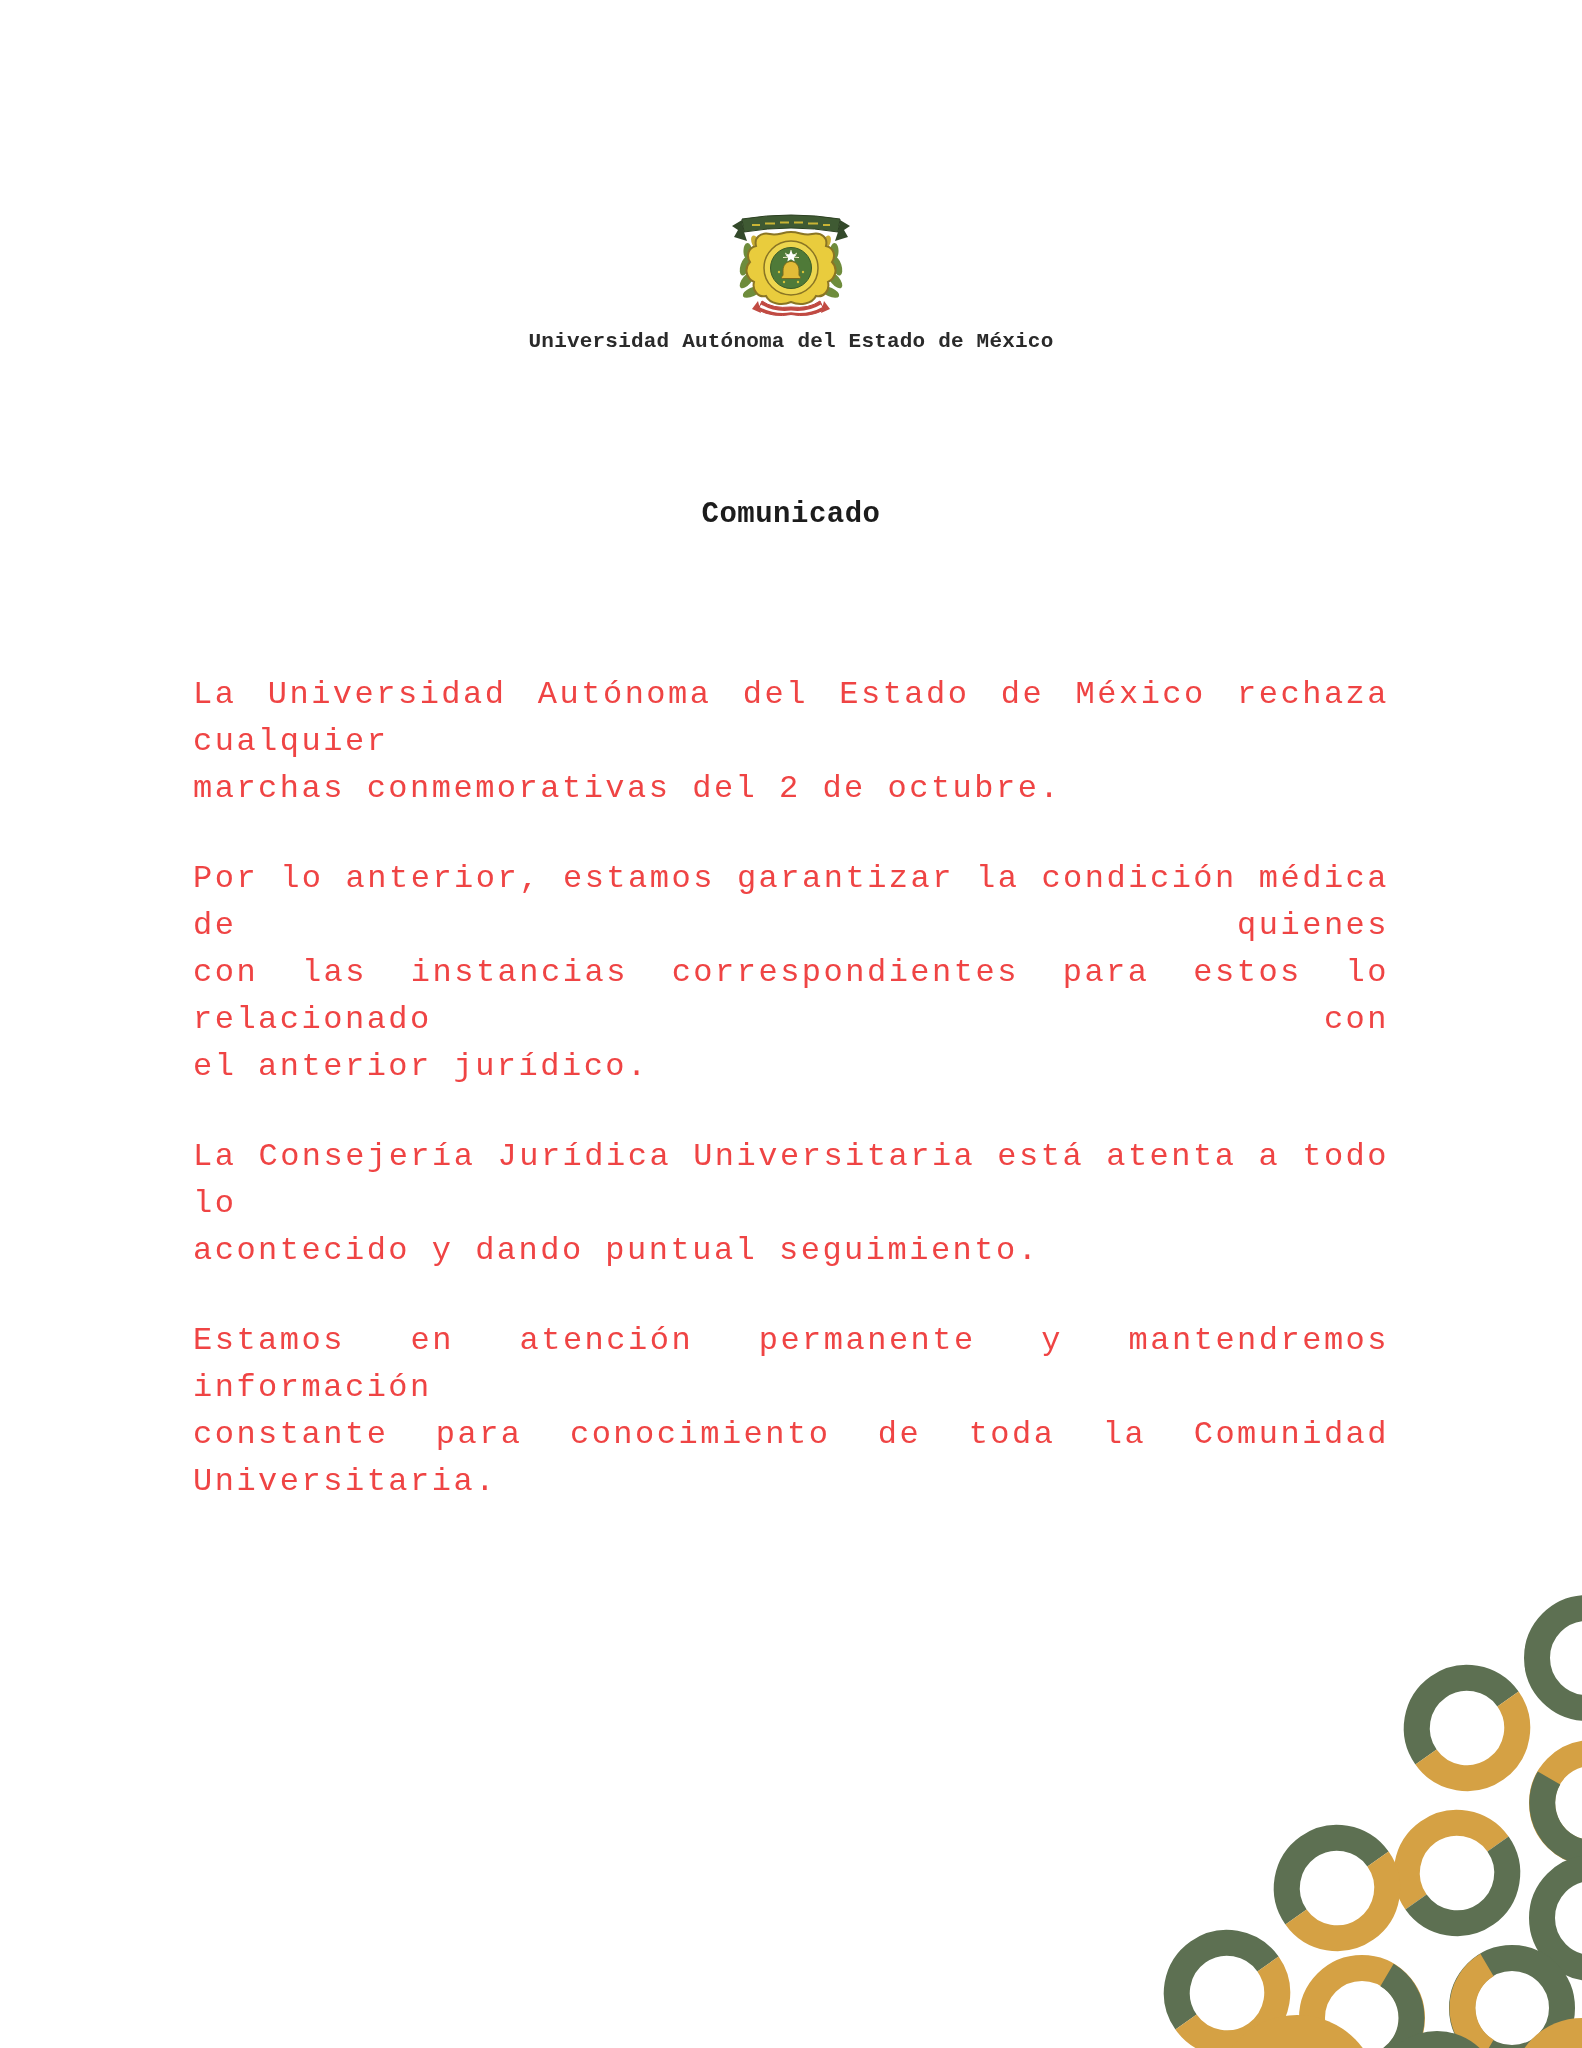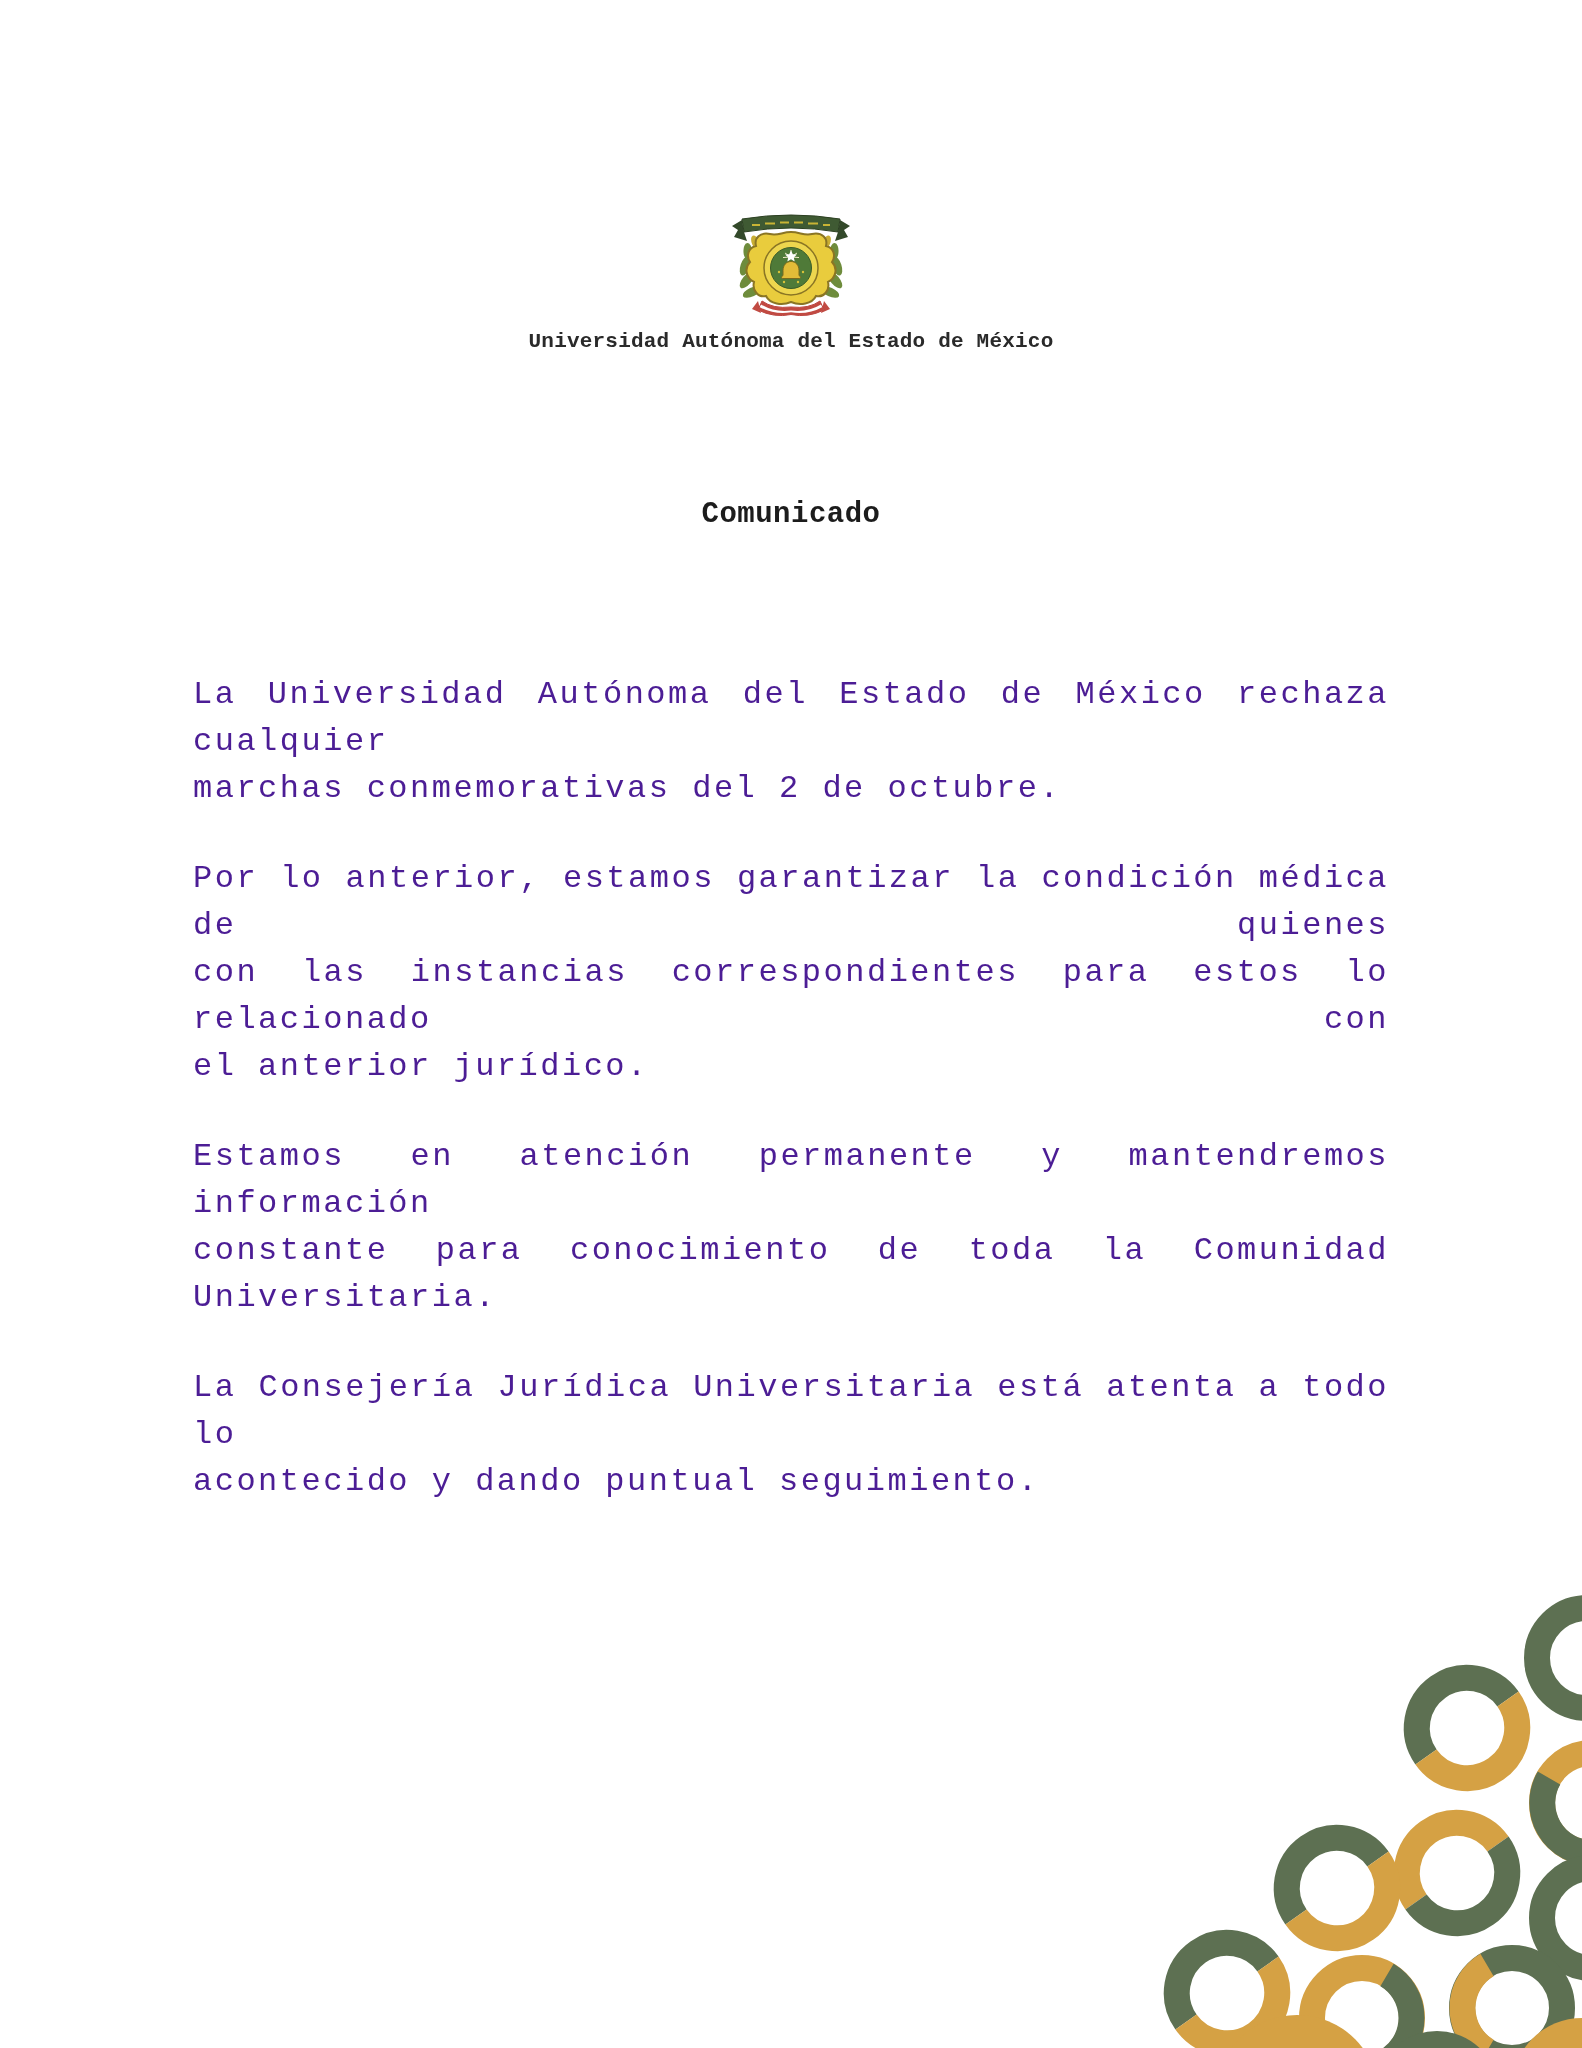--- a/index.html
+++ b/index.html
@@ -18,7 +18,7 @@
   }
   .content{
     position:absolute;top:671px;left:193px;width:1196px;
-    font-size:32px;line-height:47px;letter-spacing:2.5px;color:#4c1d95;
+    font-size:32px;line-height:47px;letter-spacing:2.5px;color:#ef4444;
   }
   .content p{margin:0 0 43px 0;padding:0;}
   .pline{display:block;text-align:justify;text-align-last:justify;white-space:normal;}

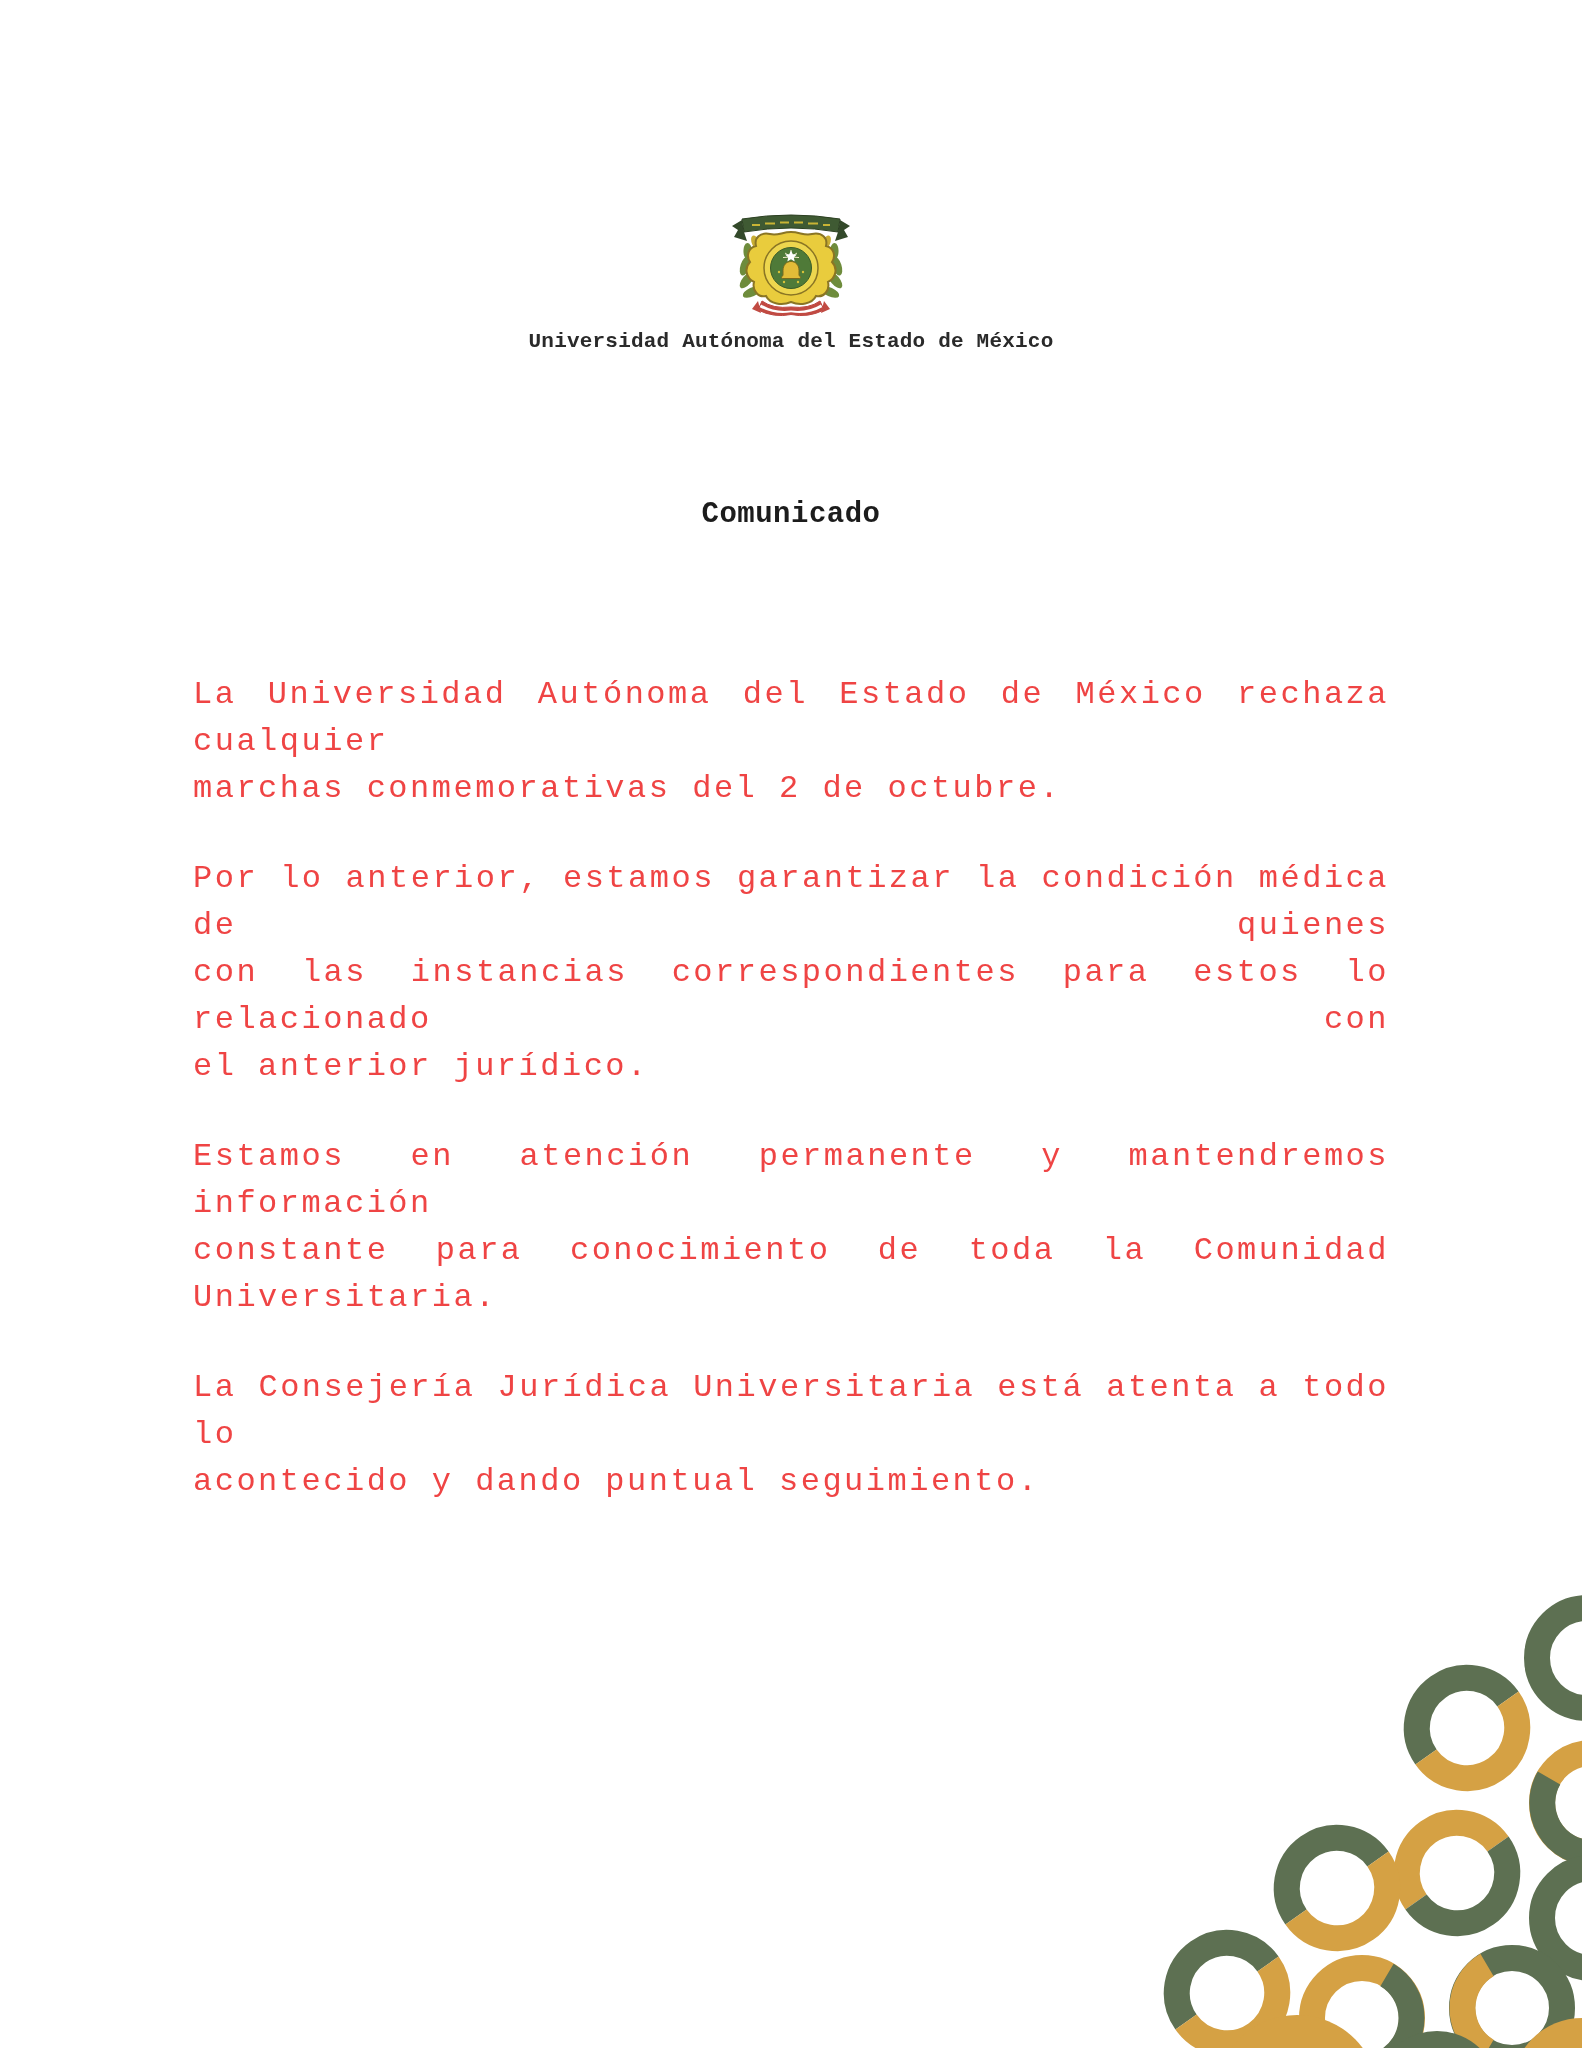--- a/index.html
+++ b/index.html
@@ -96,12 +96,12 @@
         <span class="pline last">el anterior jurídico.</span>
       </p>
     <p>
+        <span class="pline">La Consejería Jurídica Universitaria está atenta a todo lo</span>
+        <span class="pline last">acontecido y dando puntual seguimiento.</span>
+      </p>
+    <p>
         <span class="pline">Estamos en atención permanente y mantendremos información</span>
         <span class="pline last">constante para conocimiento de toda la Comunidad Universitaria.</span>
-      </p>
-    <p>
-        <span class="pline">La Consejería Jurídica Universitaria está atenta a todo lo</span>
-        <span class="pline last">acontecido y dando puntual seguimiento.</span>
       </p>
   </div>
 

